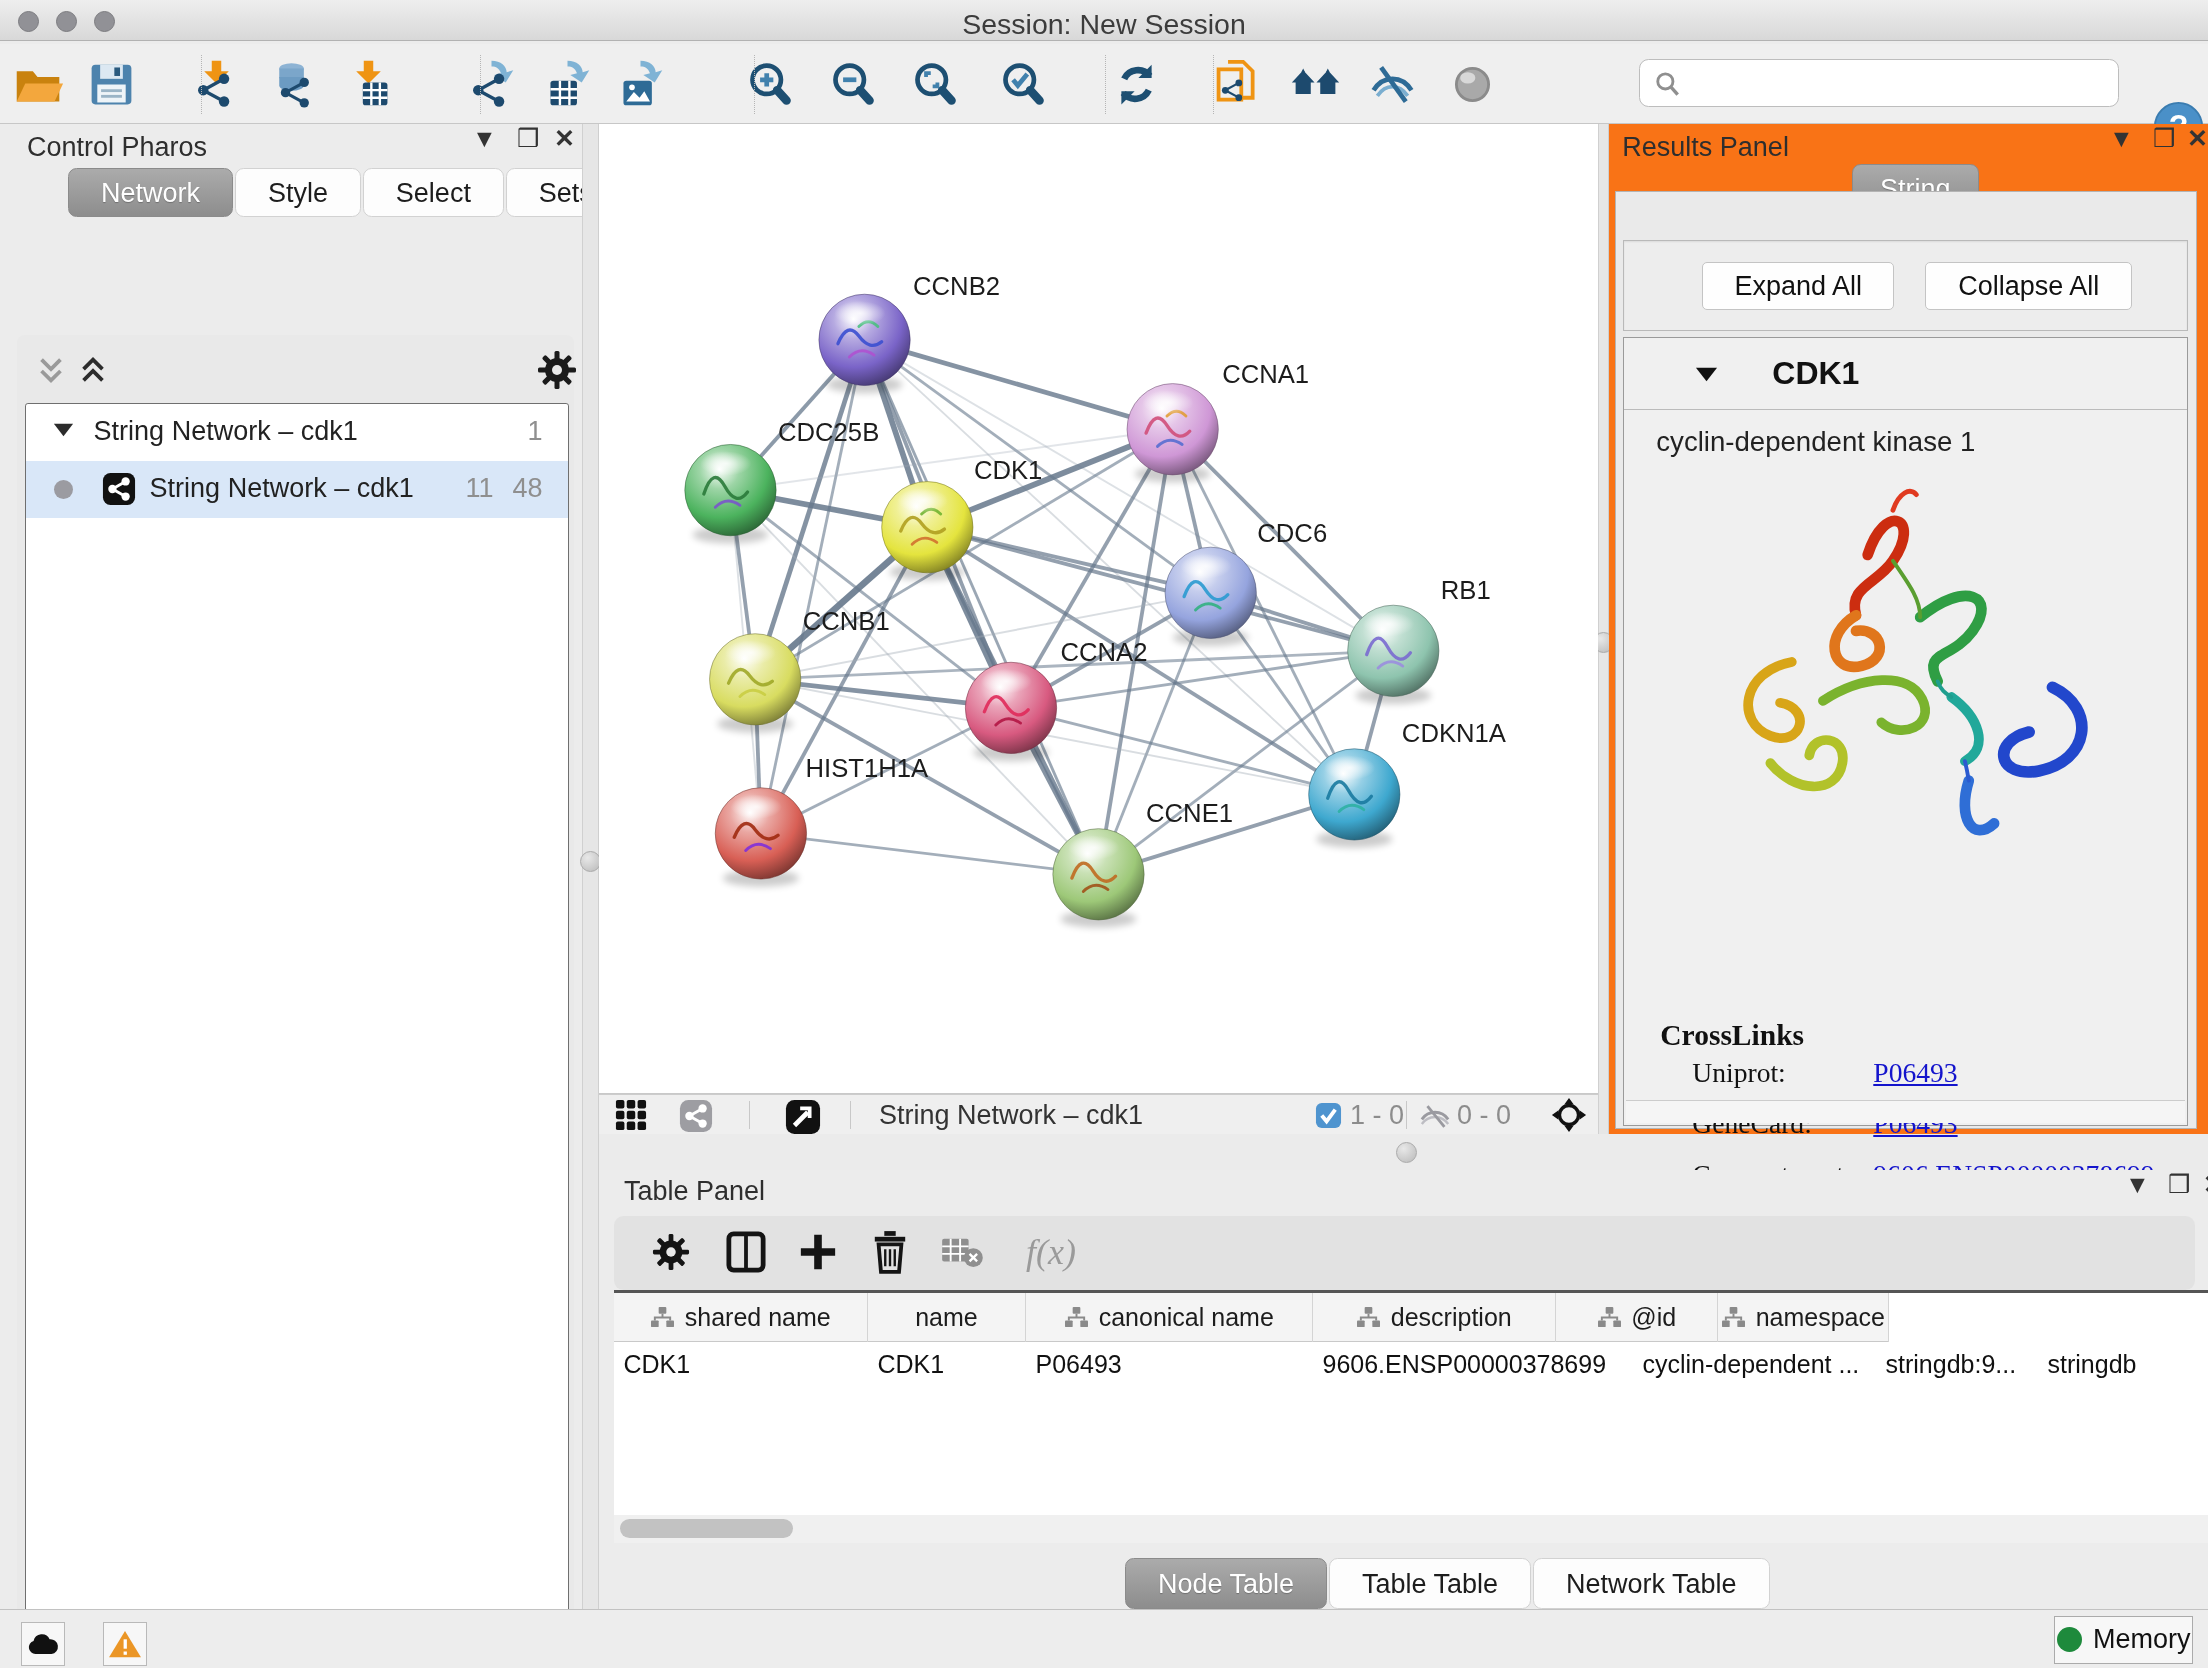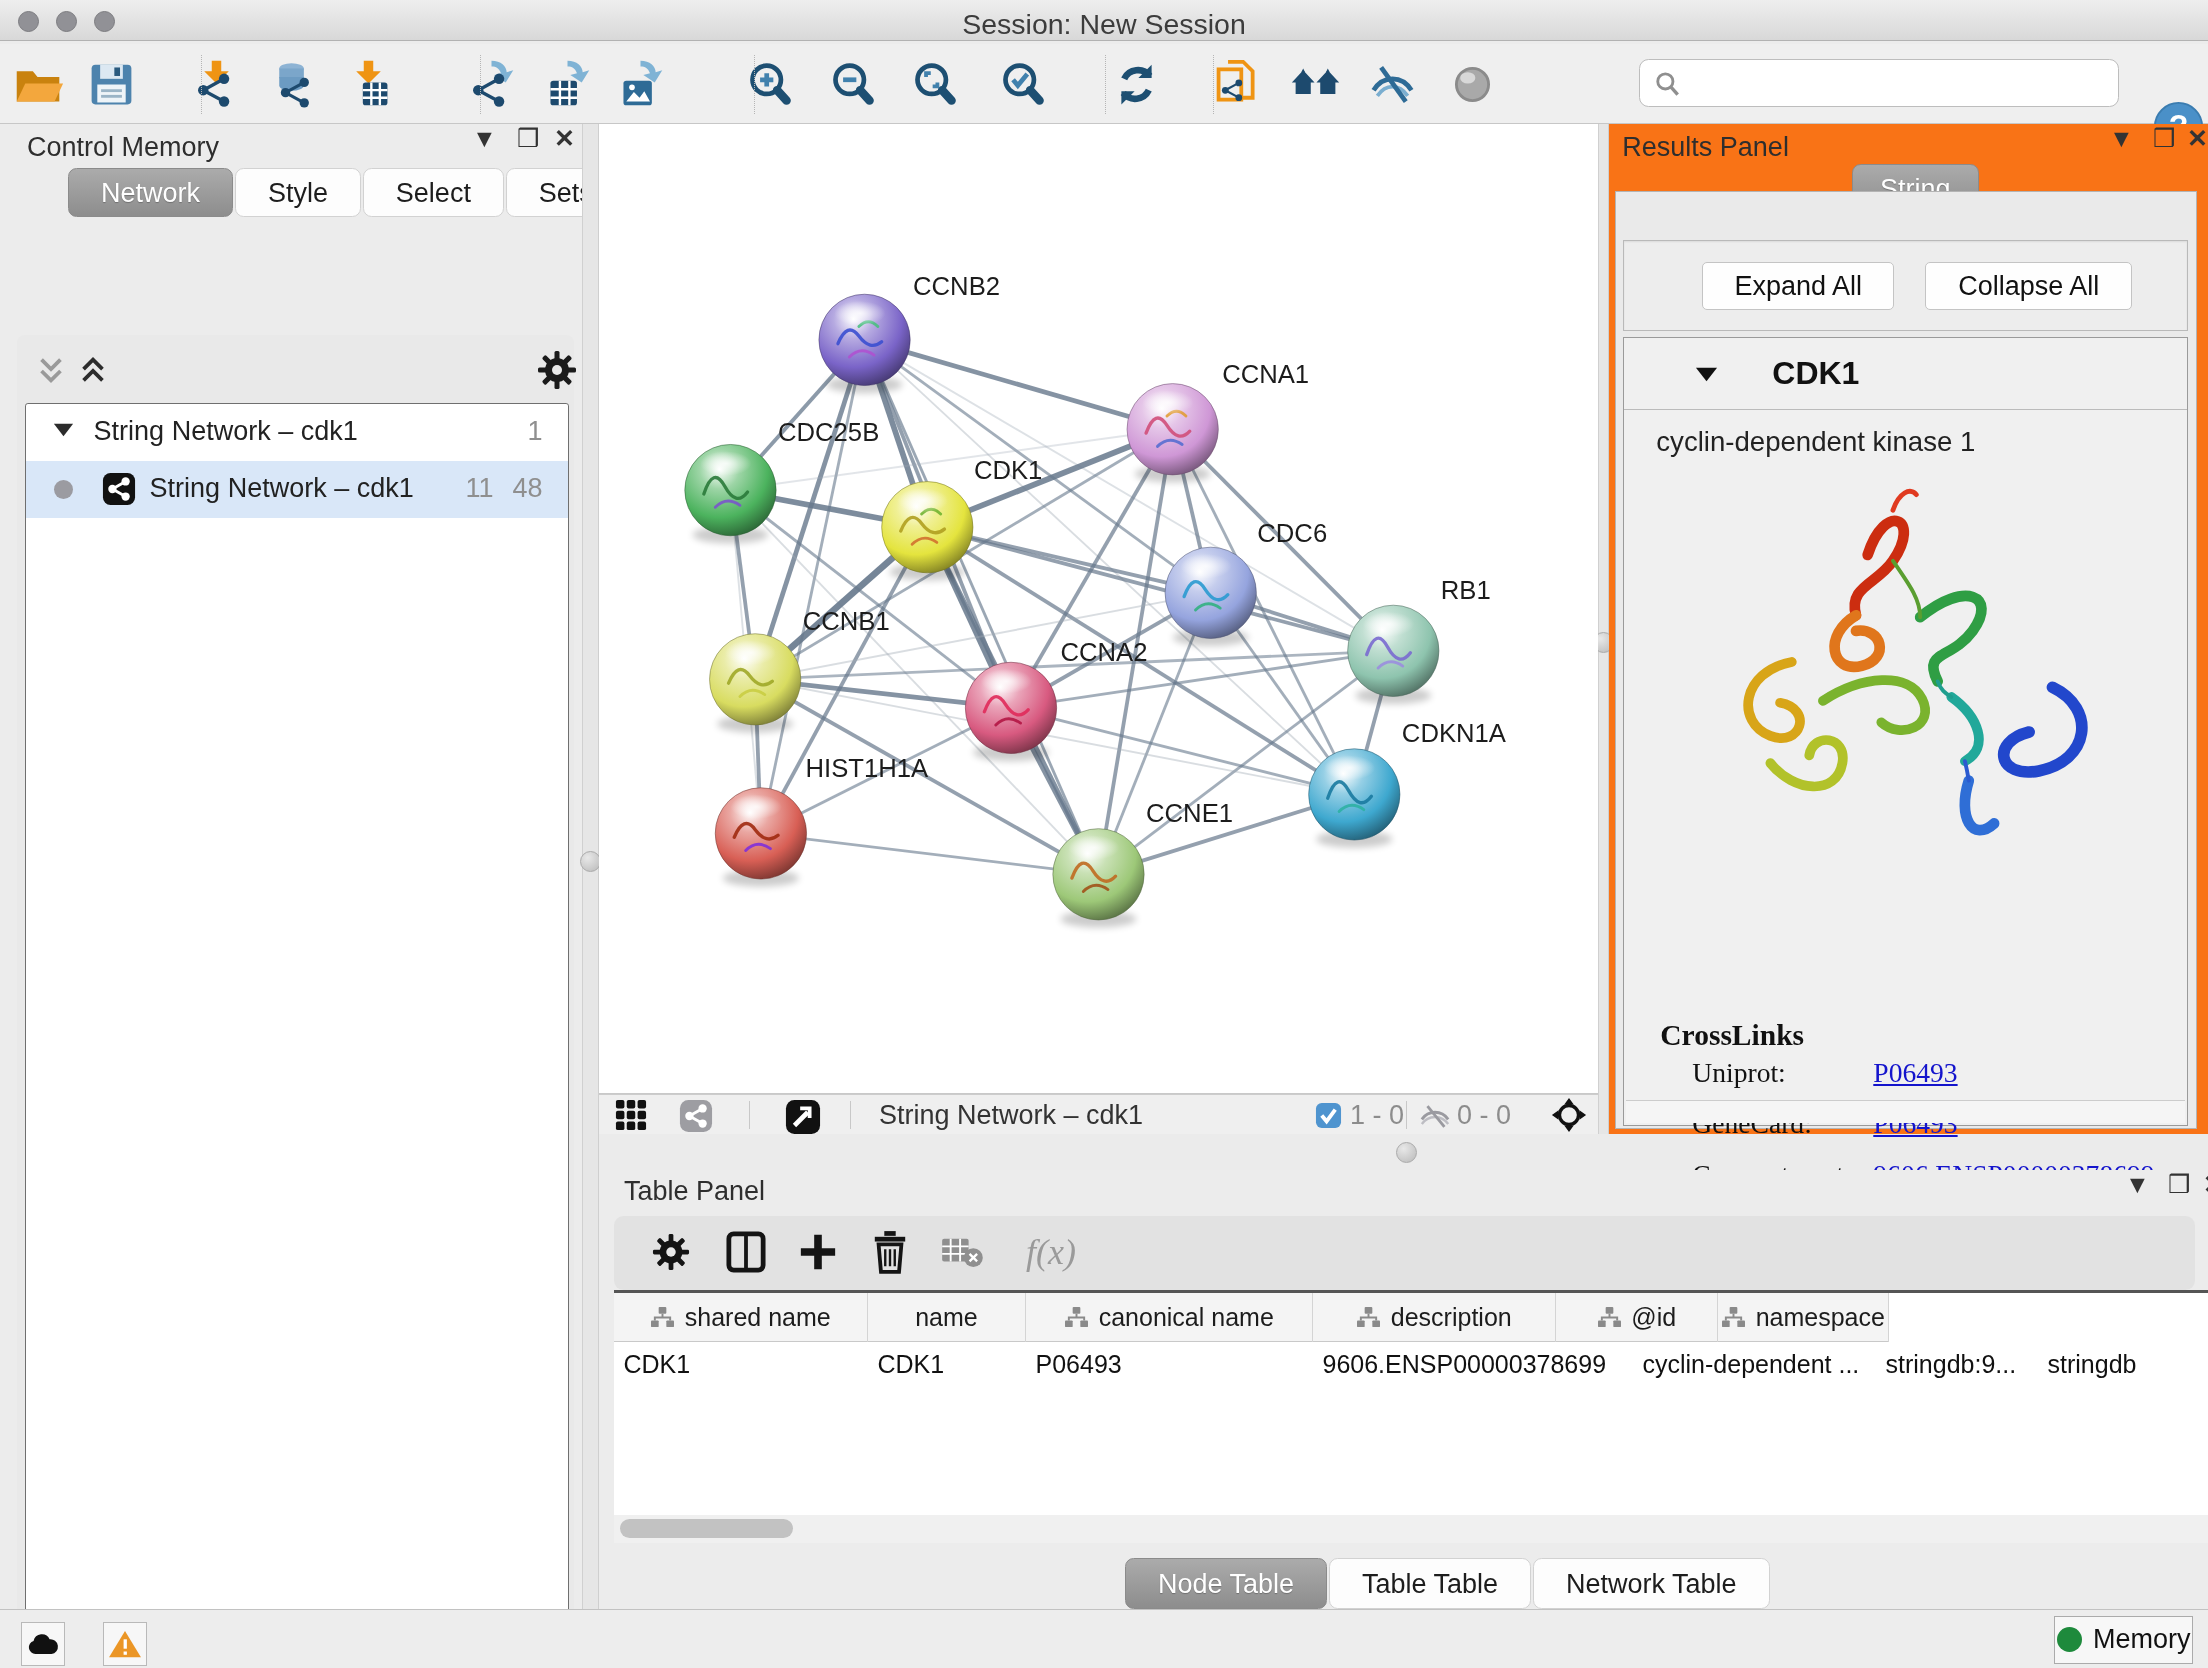--- a/index.html
+++ b/index.html
@@ -302,7 +302,7 @@
   </div>
 
 <div id="control-panel" class="abs">
-  <div style="position:absolute;left:27px;top:7.6px" class="panel-h">Control Memory</div>
+  <div style="position:absolute;left:27px;top:7.6px" class="panel-h">Control Pharos</div>
   <div class="pctl" style="left:472px">▼</div>
   <div class="pctl" style="left:517px">❒</div>
   <div class="pctl" style="left:554px;font-weight:bold">✕</div>

